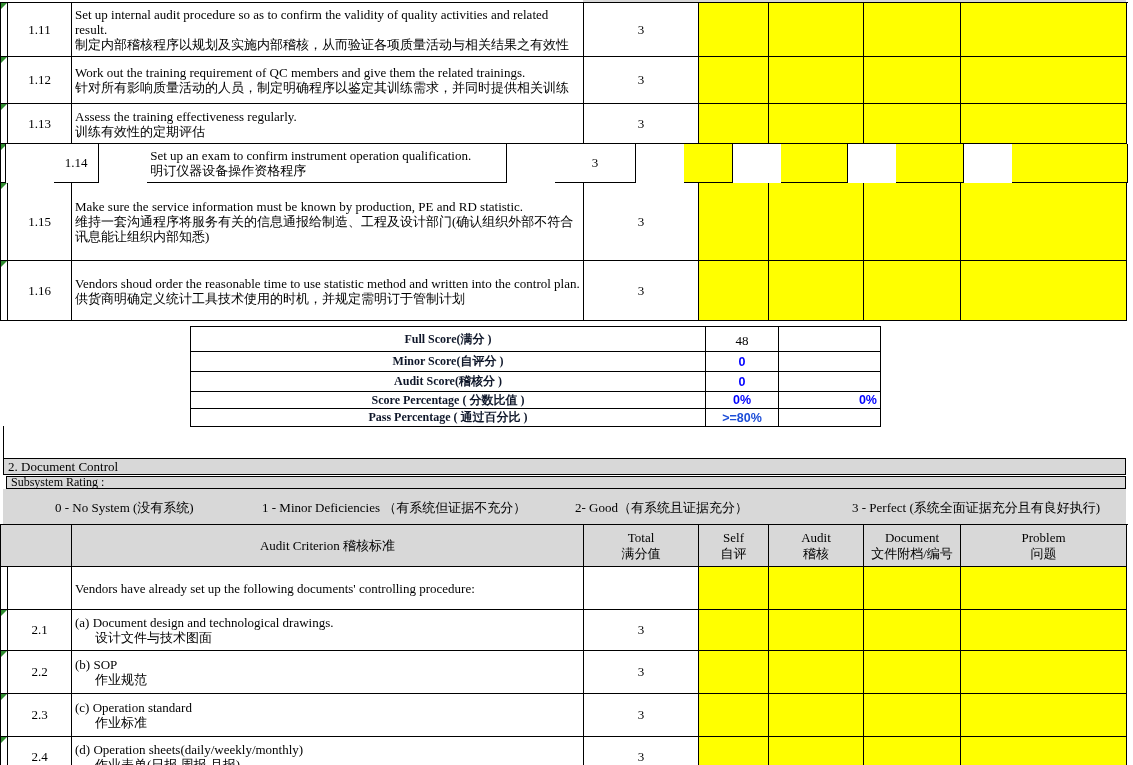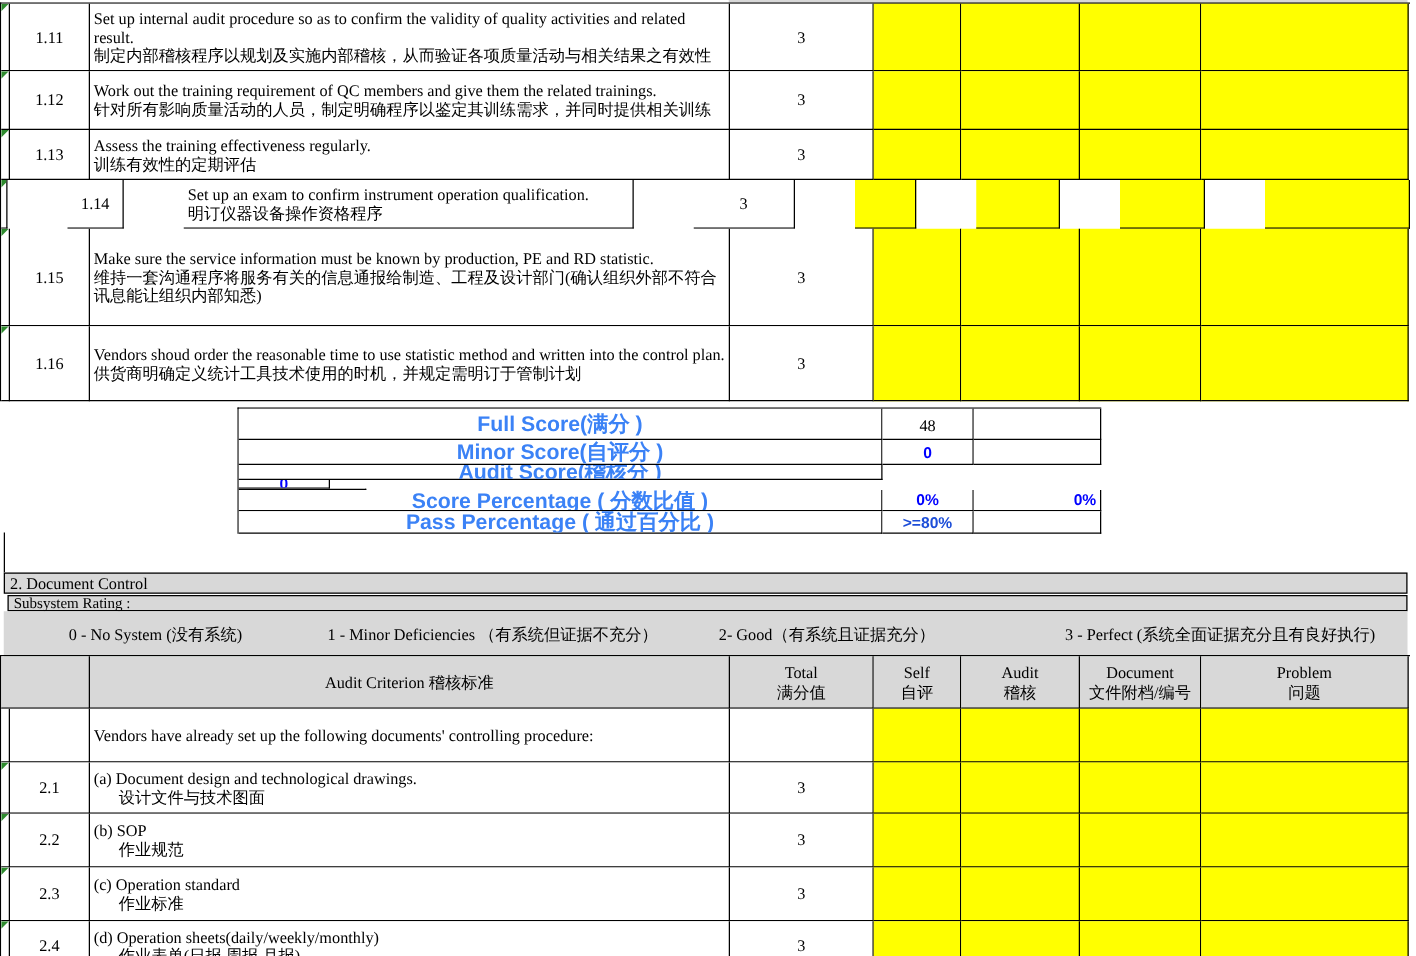--- a/index.html
+++ b/index.html
@@ -31,7 +31,7 @@
   .scell{border-right:1px solid #000;border-bottom:1px solid #000;box-sizing:border-box;
          overflow:hidden;background:#fff;display:flex;align-items:center;justify-content:center;}
   .sl{width:515px;} .sv1{width:73px;} .sv2{width:102px;}
-  .slabel{color:#3b82f6;font-weight:bold;font-family:Liberation Sans, sans-serif;font-size:17px;}
+  .slabel{color:#0f172a;font-weight:bold;font-family:Liberation Serif, serif;font-size:12px;}
   .v-plain{font-family:"Liberation Serif",serif;font-size:13px;color:#000;
            align-items:flex-end;padding-bottom:2px;}
   .v-blue{color:#0000FF;font-weight:bold;font-family:"Liberation Sans",sans-serif;font-size:12.5px;}

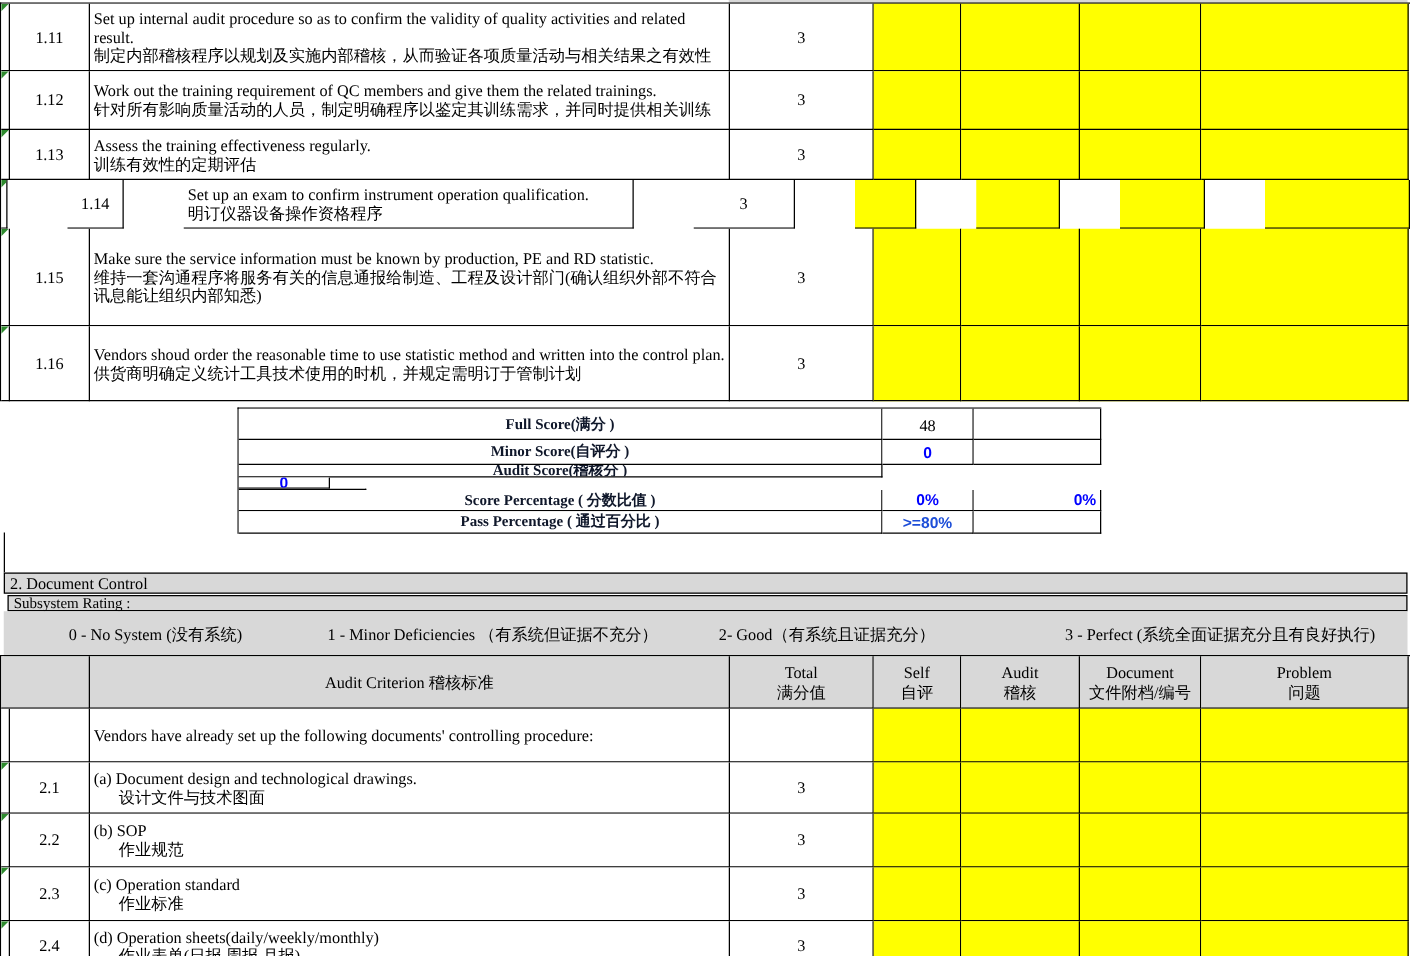--- a/index.html
+++ b/index.html
@@ -161,7 +161,7 @@
     <div class="scell sv1 v-blue">0</div>
     <div class="scell sv2"></div>
   </div>
-  <div class="srow" style="height:20px;flex-direction:column;">
+  <div class="srow" style="height:20px;">
     <div class="scell sl slabel">Audit Score(稽核分 )</div>
     <div class="scell sv1 v-blue">0</div>
     <div class="scell sv2"></div>

